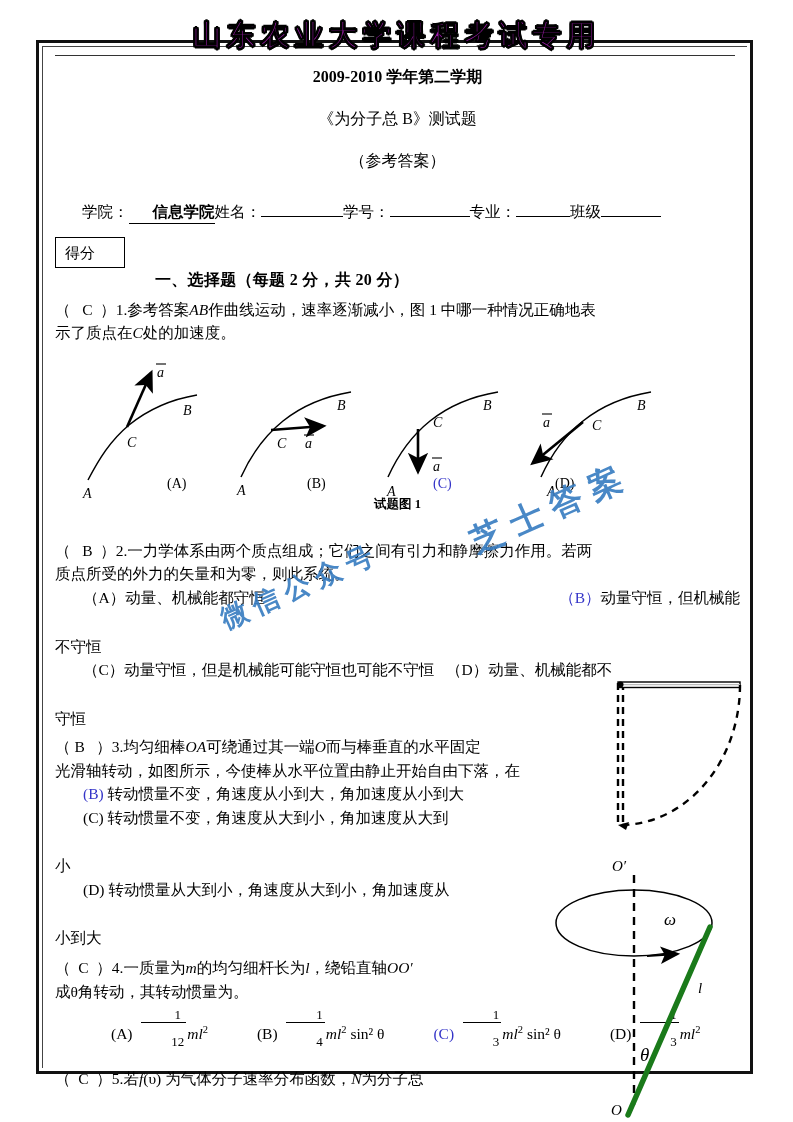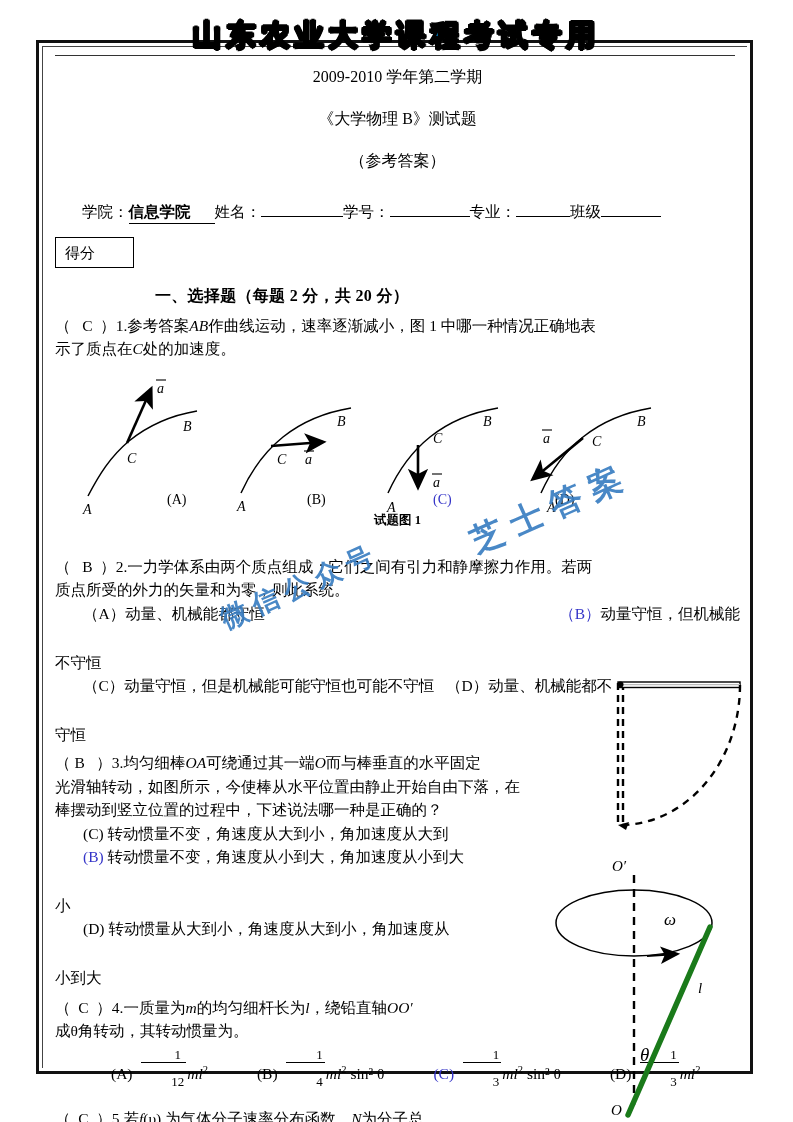--- a/index.html
+++ b/index.html
@@ -21,9 +21,9 @@
     text-align: center;
     font-family: "DejaVu Sans", "Liberation Sans", sans-serif;
     font-size: 29px;
-    font-weight: bold;
+    font-weight: normal;
     letter-spacing: 5px;
-    color: #0369a1;
+    color: #a21caf;
     -webkit-text-stroke: 1.6px #000;
     text-shadow:
       -1.4px -1.4px 0 #000, 1.4px -1.4px 0 #000,

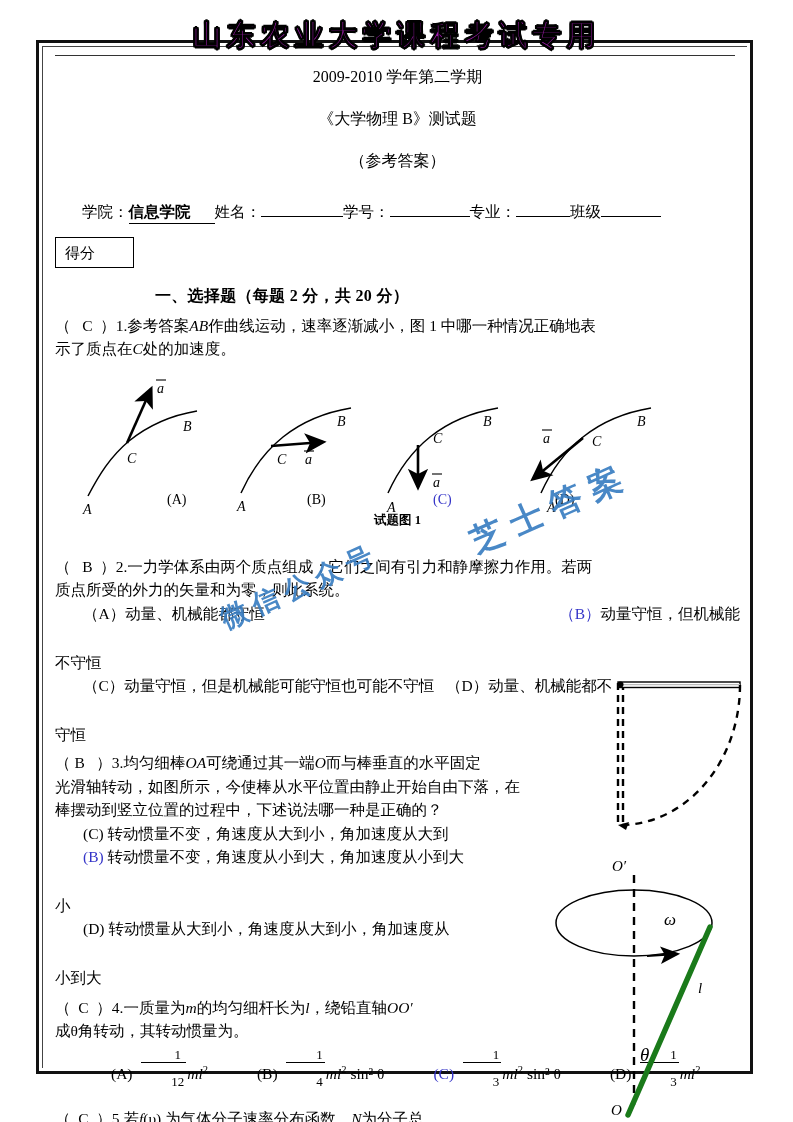--- a/index.html
+++ b/index.html
@@ -67,7 +67,7 @@
 
   .center { text-align: center; }
   .head-line { font-size: 16px; margin: 0; padding: 0; }
-  .hl1 { margin-top: 7px; }
+  .hl1 { margin-top: 7px; font-weight: bold; }
   .hl2 { margin-top: 18px; }
   .hl3 { margin-top: 17px; }
 

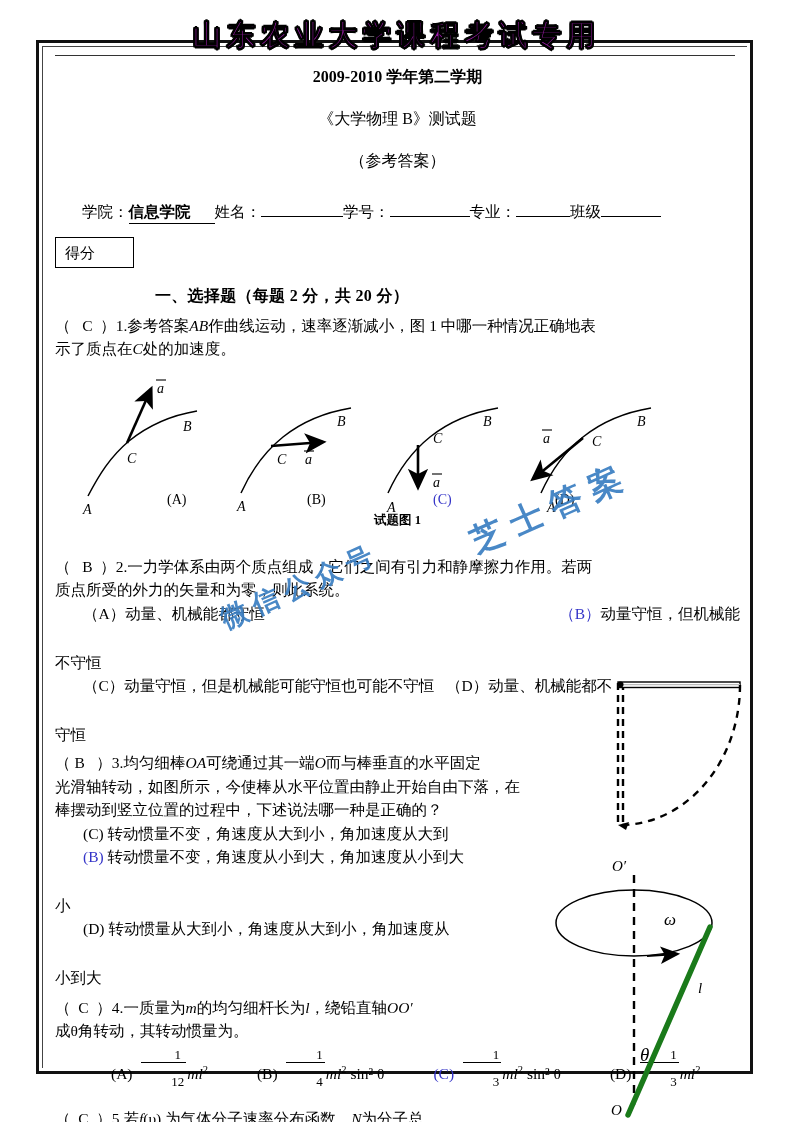--- a/index.html
+++ b/index.html
@@ -202,7 +202,7 @@
 <div id="content">
 
   <div class="head-line center hl1">2009-2010 学年第二学期</div>
-  <div class="head-line center hl2">《大学物理 B》测试题</div>
+  <div class="head-line center hl2">《为分子总 B》测试题</div>
   <div class="head-line center hl3">（参考答案）</div>
 
   <div id="info-line">

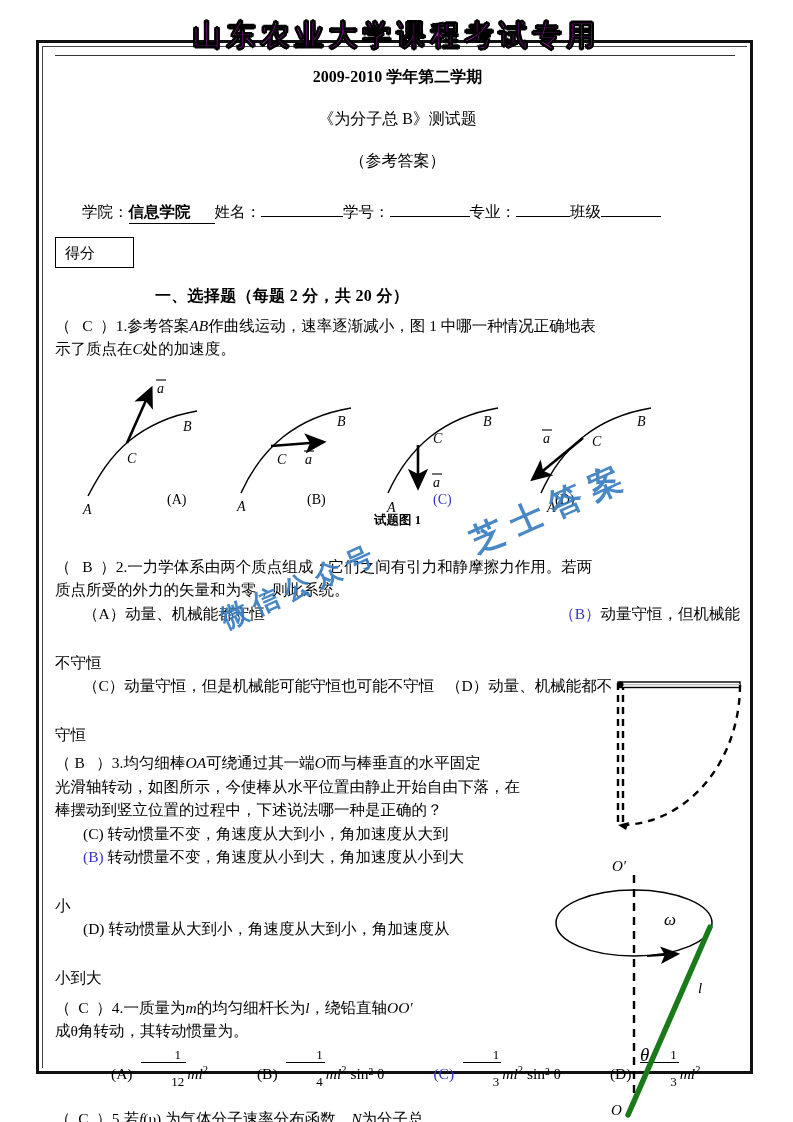--- a/index.html
+++ b/index.html
@@ -81,7 +81,7 @@
   .fillbox {
     display: inline-block;
     border-bottom: 1.1px solid #000;
-    text-align: left;
+    text-align: right;
     vertical-align: baseline;
   }
   .fillbox.filled { font-weight: bold; }

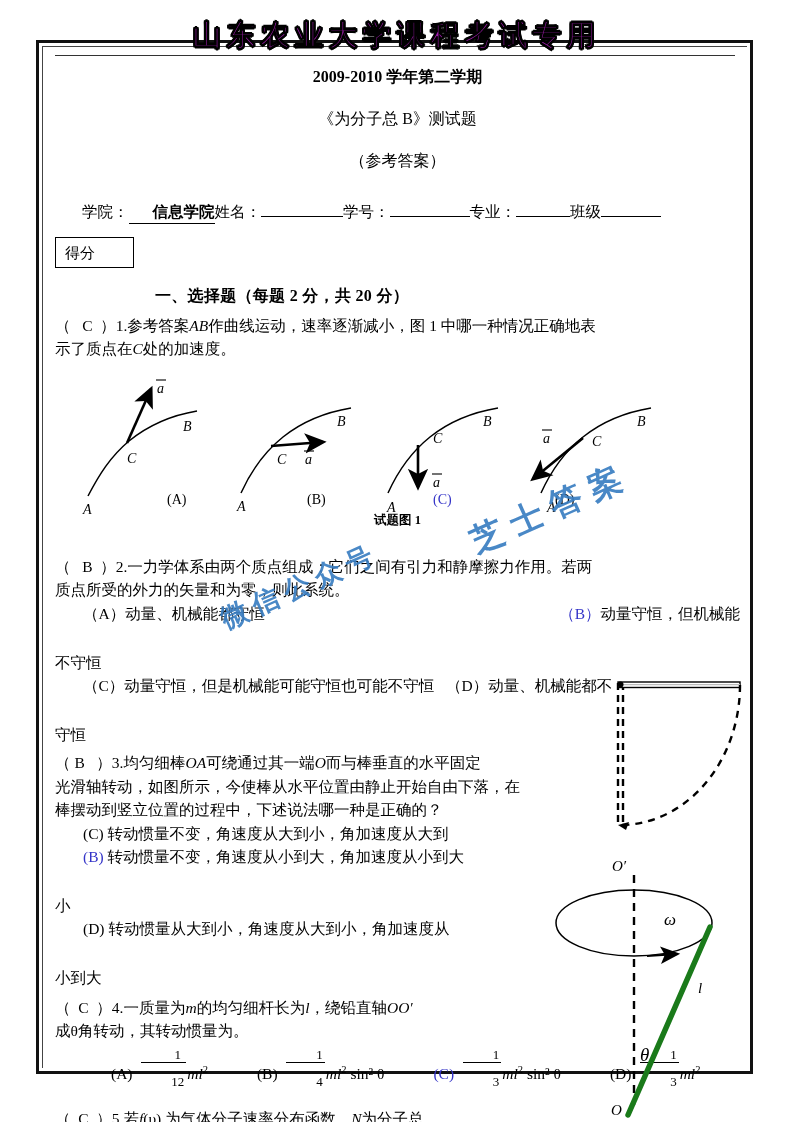--- a/index.html
+++ b/index.html
@@ -90,7 +90,7 @@
   #score-box {
     margin-top: 13px;
     margin-left: 0px;
-    width: 79px; height: 31px;
+    width: 70px; height: 31px;
     border: 1.2px solid #000;
     box-sizing: border-box;
     display: flex; align-items: center;

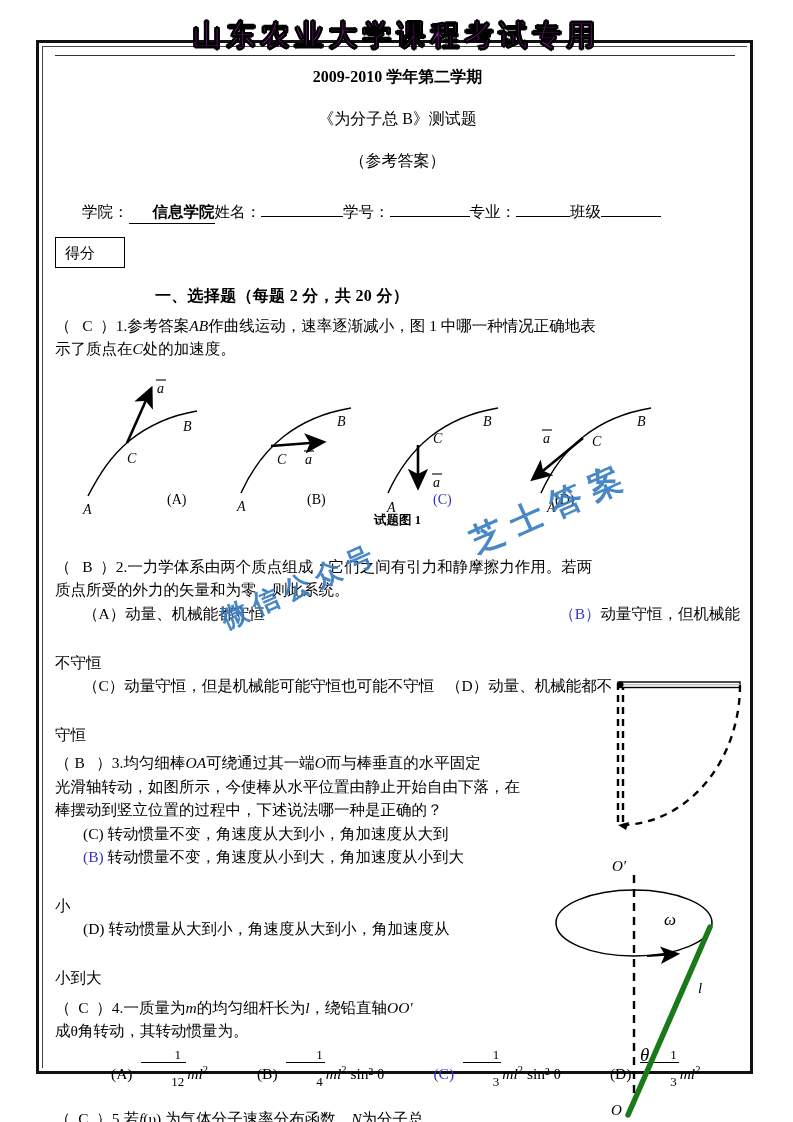--- a/index.html
+++ b/index.html
@@ -100,7 +100,6 @@
 
   
   #section-1-heading {
-    margin-top: 16px;
     padding-left: 100px;
     font-weight: bold;
     font-size: 16px;

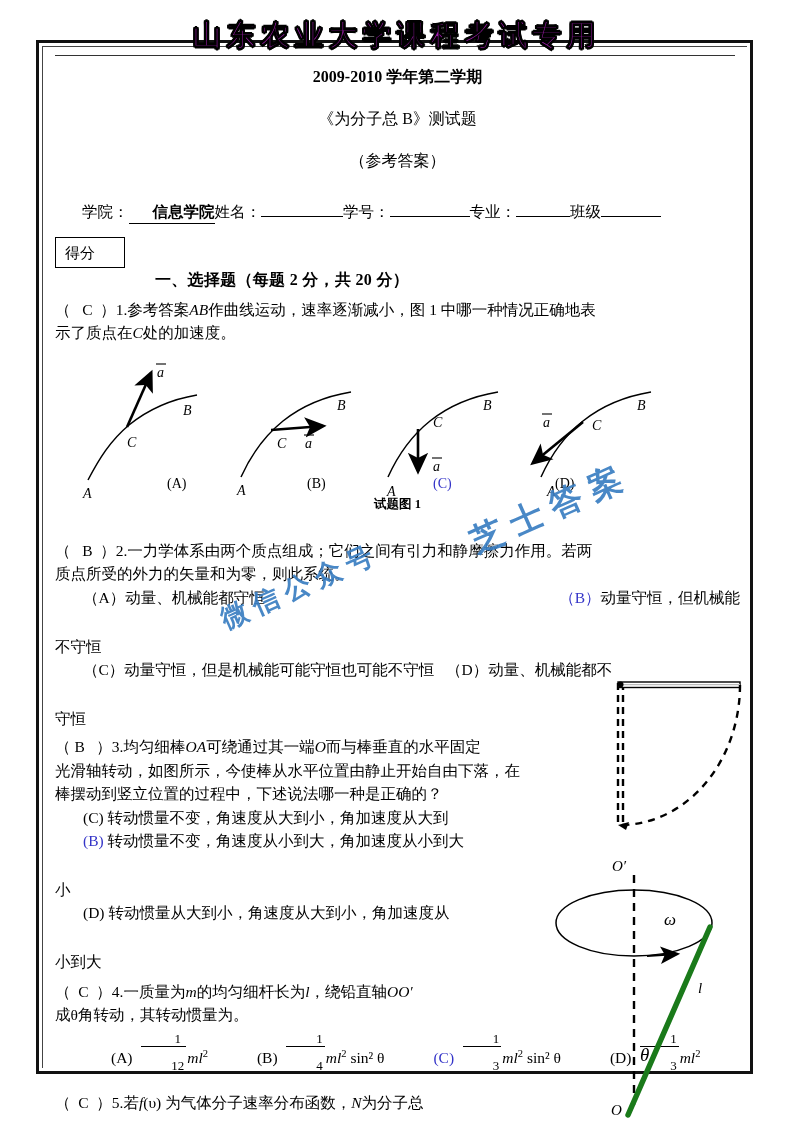--- a/index.html
+++ b/index.html
@@ -292,7 +292,6 @@
   <div class="q q-body narrow">
     （&nbsp;<span>B</span>&nbsp;&nbsp;&nbsp;）<span>3.</span><span>均匀细棒</span><span class="ital">OA</span><span>可绕通过其一端</span><span class="ital">O</span><span>而与棒垂直的水平固定</span><br>
     <span>光滑轴转动，如图所示，今使棒从水平位置由静止开始自由下落，在</span><br>
-    <span>棒摆动到竖立位置的过程中，下述说法哪一种是正确的？</span>
   </div>
   <div class="opt" style="white-space:nowrap"><span>(C)</span> <span>转动惯量不变，角速度从大到小，角加速度从大到</span></div>
   <div class="opt" style="white-space:nowrap"><span class="ans">(B)</span> <span>转动惯量不变，角速度从小到大，角加速度从小到大</span></div>

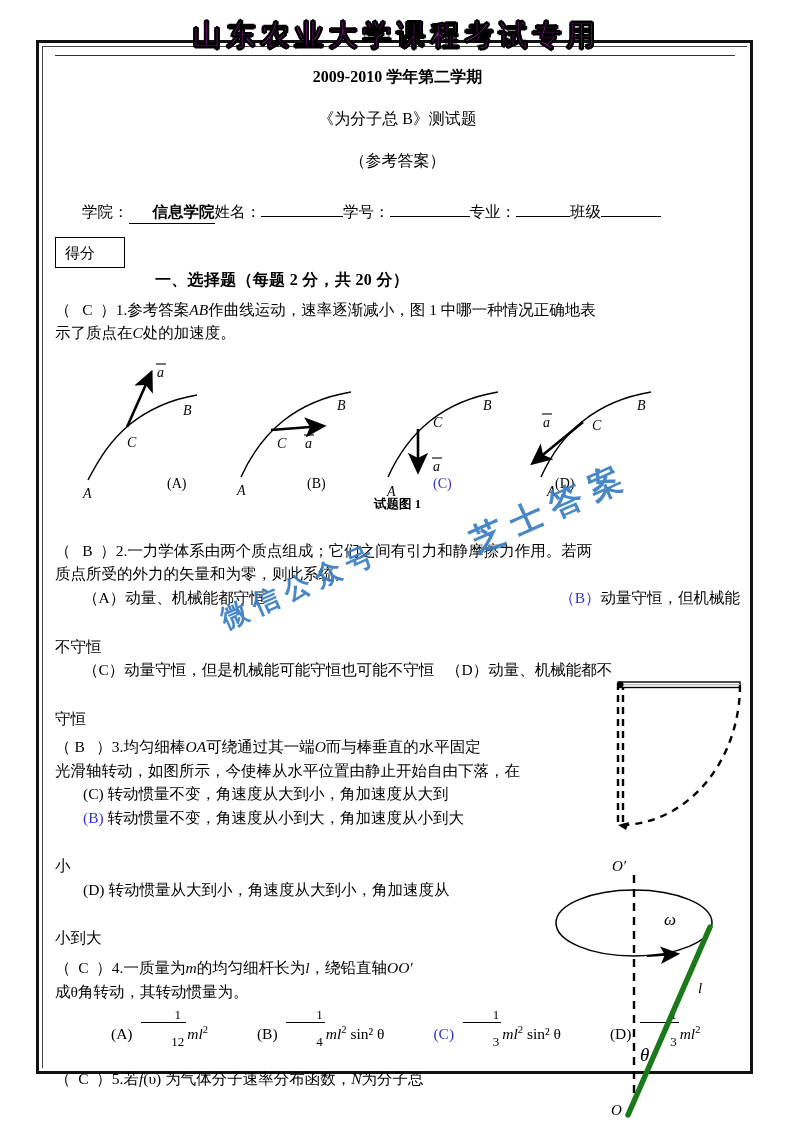--- a/index.html
+++ b/index.html
@@ -293,8 +293,8 @@
     （&nbsp;<span>B</span>&nbsp;&nbsp;&nbsp;）<span>3.</span><span>均匀细棒</span><span class="ital">OA</span><span>可绕通过其一端</span><span class="ital">O</span><span>而与棒垂直的水平固定</span><br>
     <span>光滑轴转动，如图所示，今使棒从水平位置由静止开始自由下落，在</span><br>
   </div>
+  <div class="opt" style="white-space:nowrap"><span class="ans">(B)</span> <span>转动惯量不变，角速度从小到大，角加速度从小到大</span></div>
   <div class="opt" style="white-space:nowrap"><span>(C)</span> <span>转动惯量不变，角速度从大到小，角加速度从大到</span></div>
-  <div class="opt" style="white-space:nowrap"><span class="ans">(B)</span> <span>转动惯量不变，角速度从小到大，角加速度从小到大</span></div>
   <div class="opt-plain">小</div>
   <div class="opt" style="white-space:nowrap"><span>(D)</span> <span>转动惯量从大到小，角速度从大到小，角加速度从</span></div>
   <div class="opt-plain">小到大</div>

